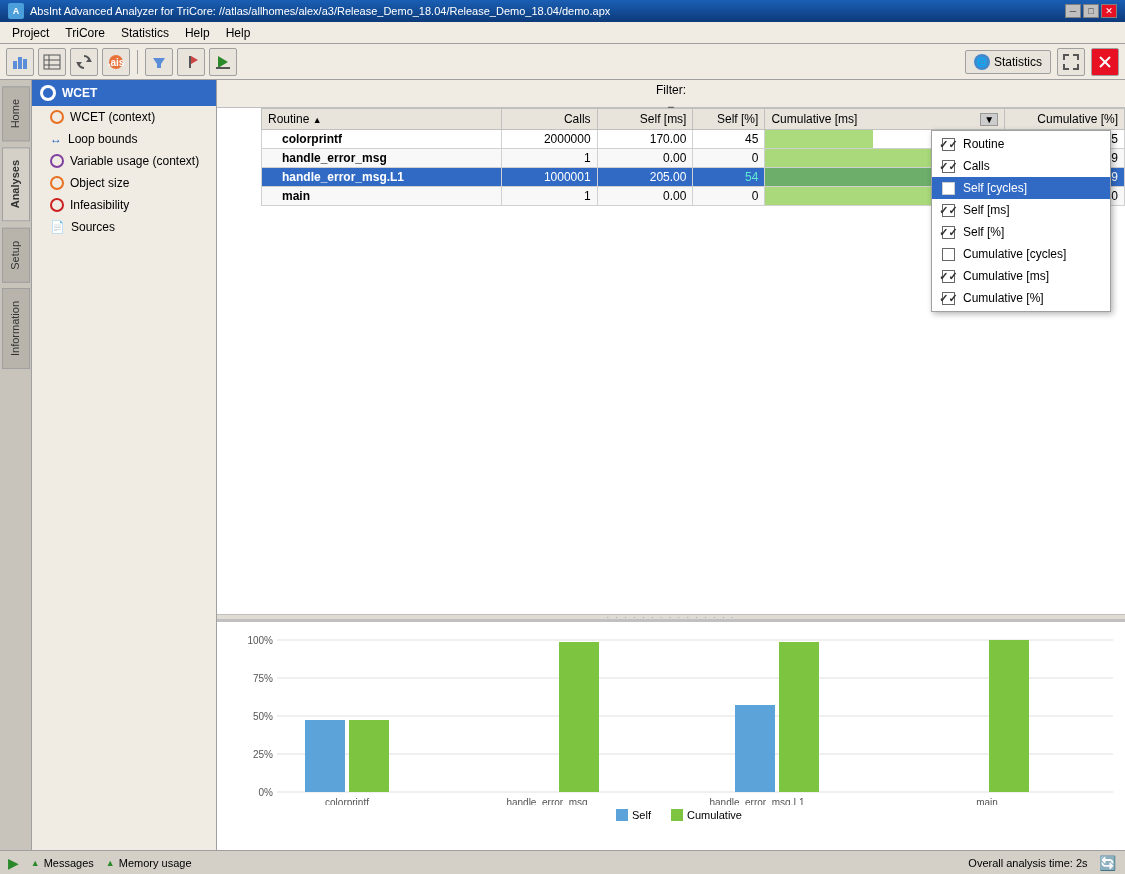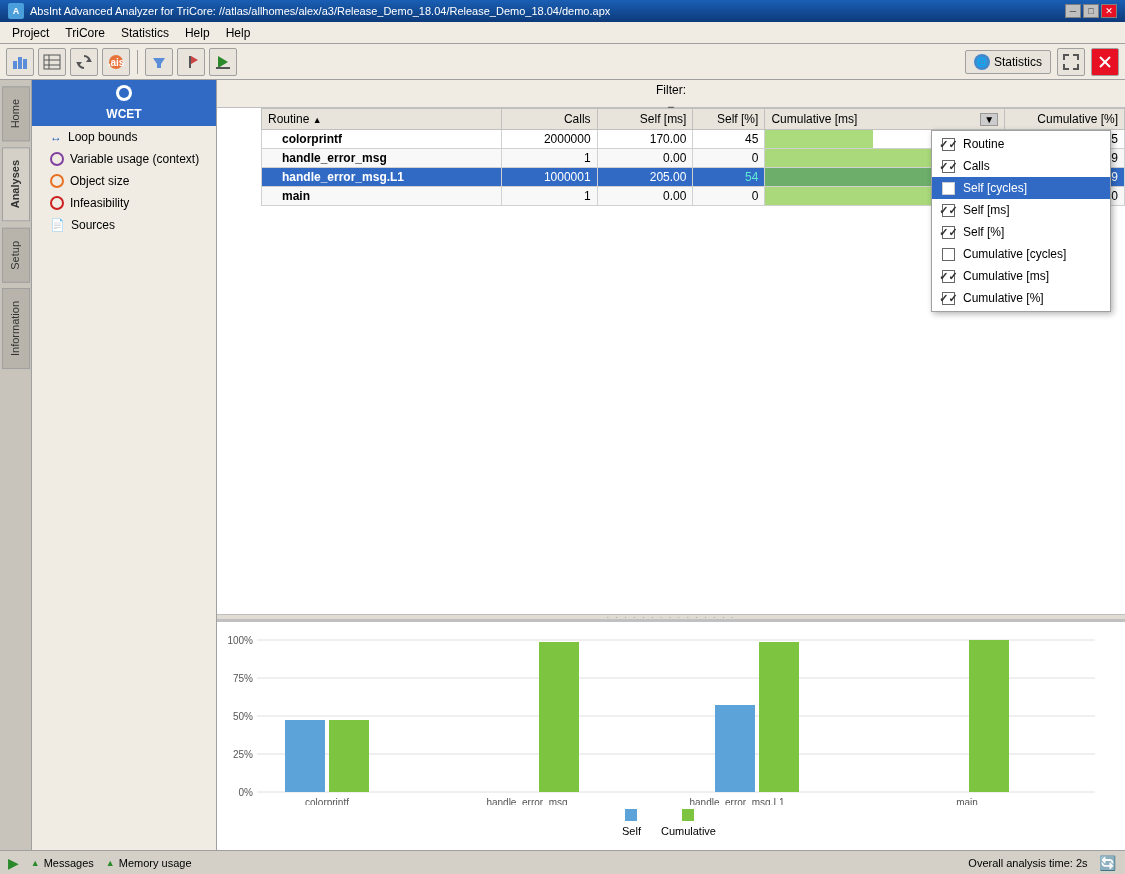--- a/index.html
+++ b/index.html
@@ -100,7 +100,7 @@
       font-size: 12px;
       gap: 6px;
     }
-    .sidebar-item.active { background: #316ac5; color: white; flex-direction: column; }
+    .sidebar-item.active { background: #316ac5; color: white; }
 
     
     #content-area {

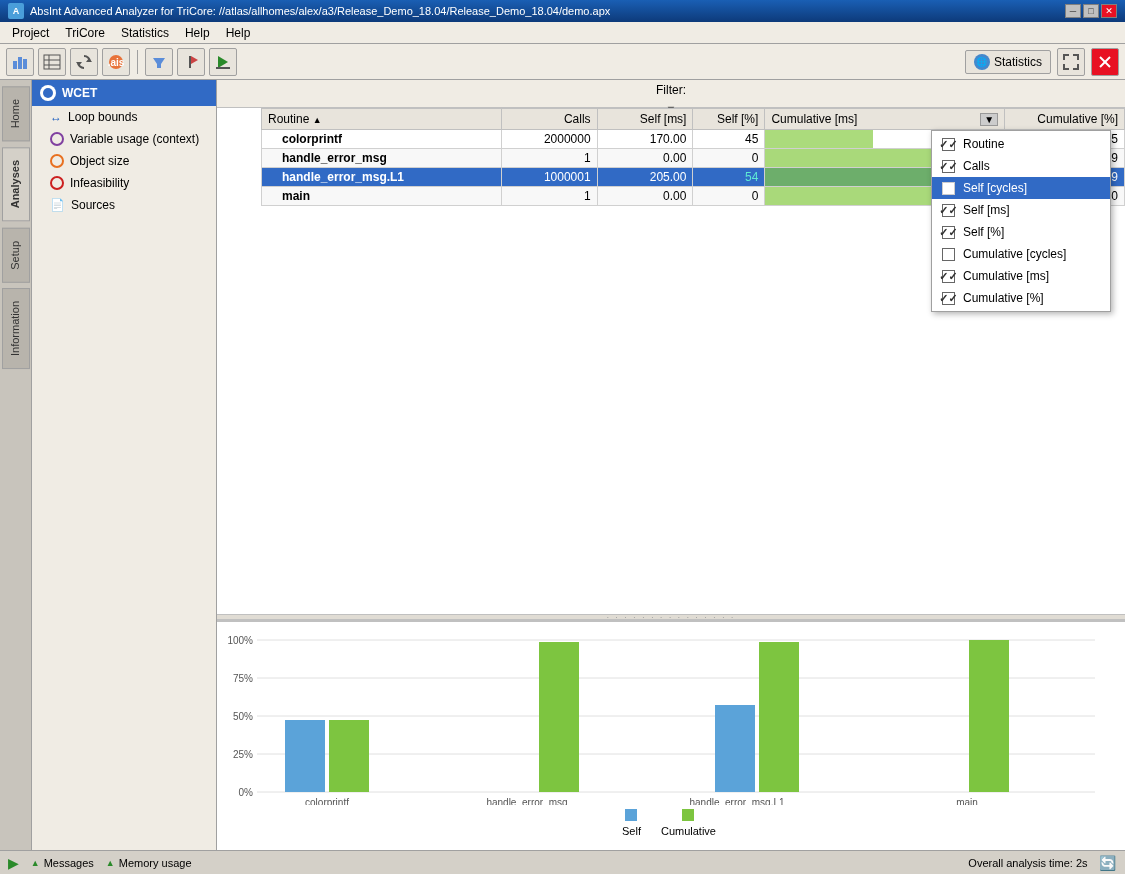--- a/index.html
+++ b/index.html
@@ -332,6 +332,10 @@
         <div style="width:10px; height:10px; background:#316ac5; border-radius:50%;"></div>
       </div>
       <span>WCET</span>
+    </div>
+    <div class="sidebar-item" style="padding-left:18px;">
+      <div style="width:14px; height:14px; border-radius:50%; border:2px solid #e87020; flex-shrink:0;"></div>
+      <span>WCET (context)</span>
     </div>
     <div class="sidebar-item" style="padding-left:18px;">
       <div style="color:#2060c0; font-size:12px;">↔</div>

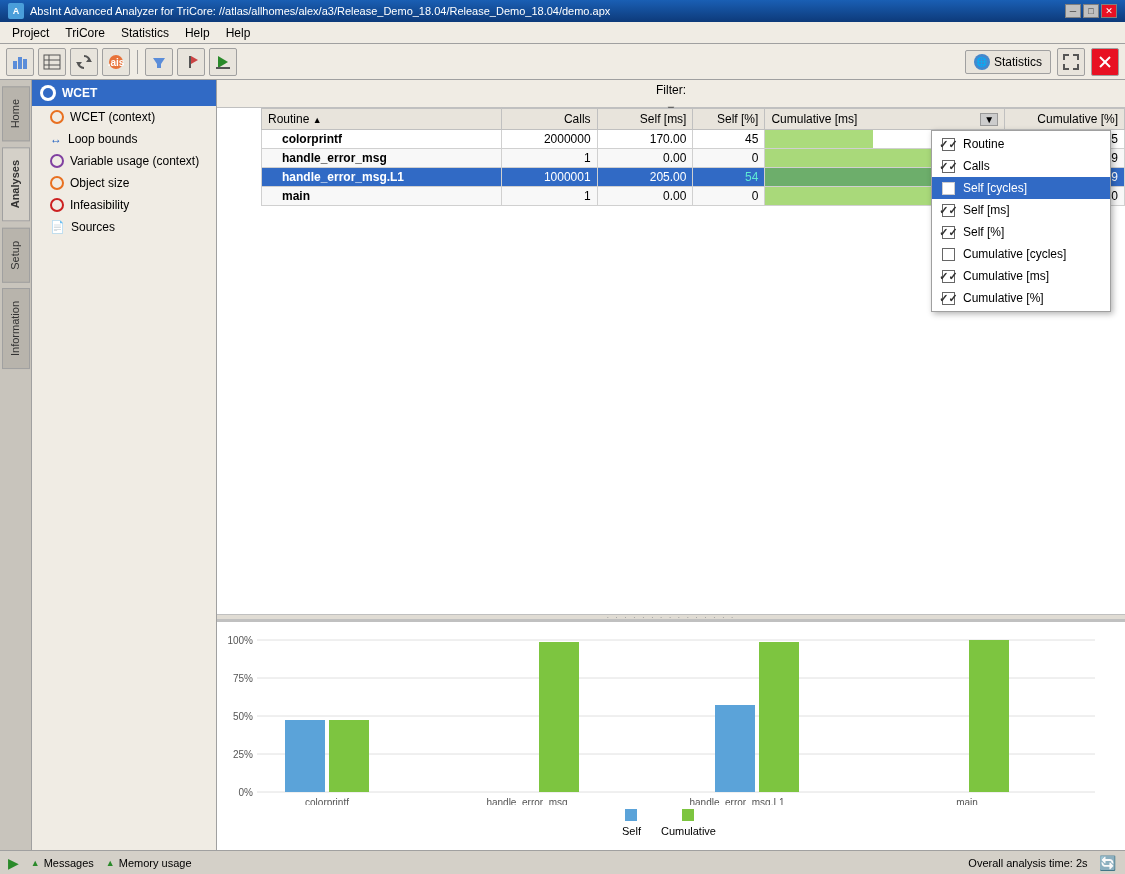--- a/index.html
+++ b/index.html
@@ -471,7 +471,7 @@
       <span style="color:#999; font-size:8px; letter-spacing:2px;">· · · · · · · · · · · · · · ·</span>
     </div>
 
-    <div id="chart-area" style="height:230px; background:white; padding:8px 12px 4px 8px; overflow:hidden;">
+    <div id="chart-area" style="height:230px; background:white; padding:8px 12px 4px 28px; overflow:hidden;">
       <svg width="100%" height="175" style="display:block;">
 
         <text x="28" y="14" font-size="10" fill="#555" text-anchor="end">100%</text>

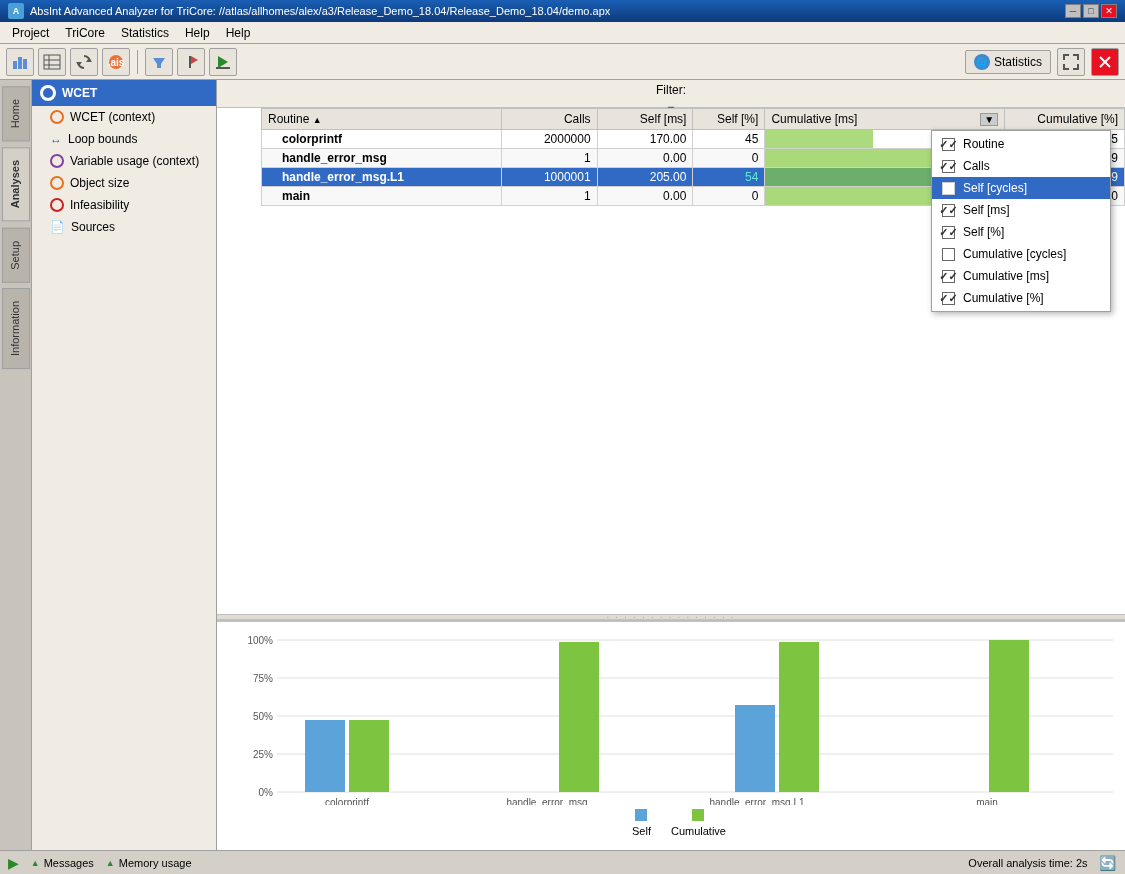--- a/index.html
+++ b/index.html
@@ -222,7 +222,7 @@
     svg { display: block; }
 
     .chart-legend { display: flex; justify-content: center; gap: 20px; margin-top: 4px; font-size: 11px; }
-    .legend-item { display: flex; align-items: center; gap: 4px; flex-direction: column; }
+    .legend-item { display: flex; align-items: center; gap: 4px; }
     .legend-color { width: 12px; height: 12px; }
   </style>
 </head>

